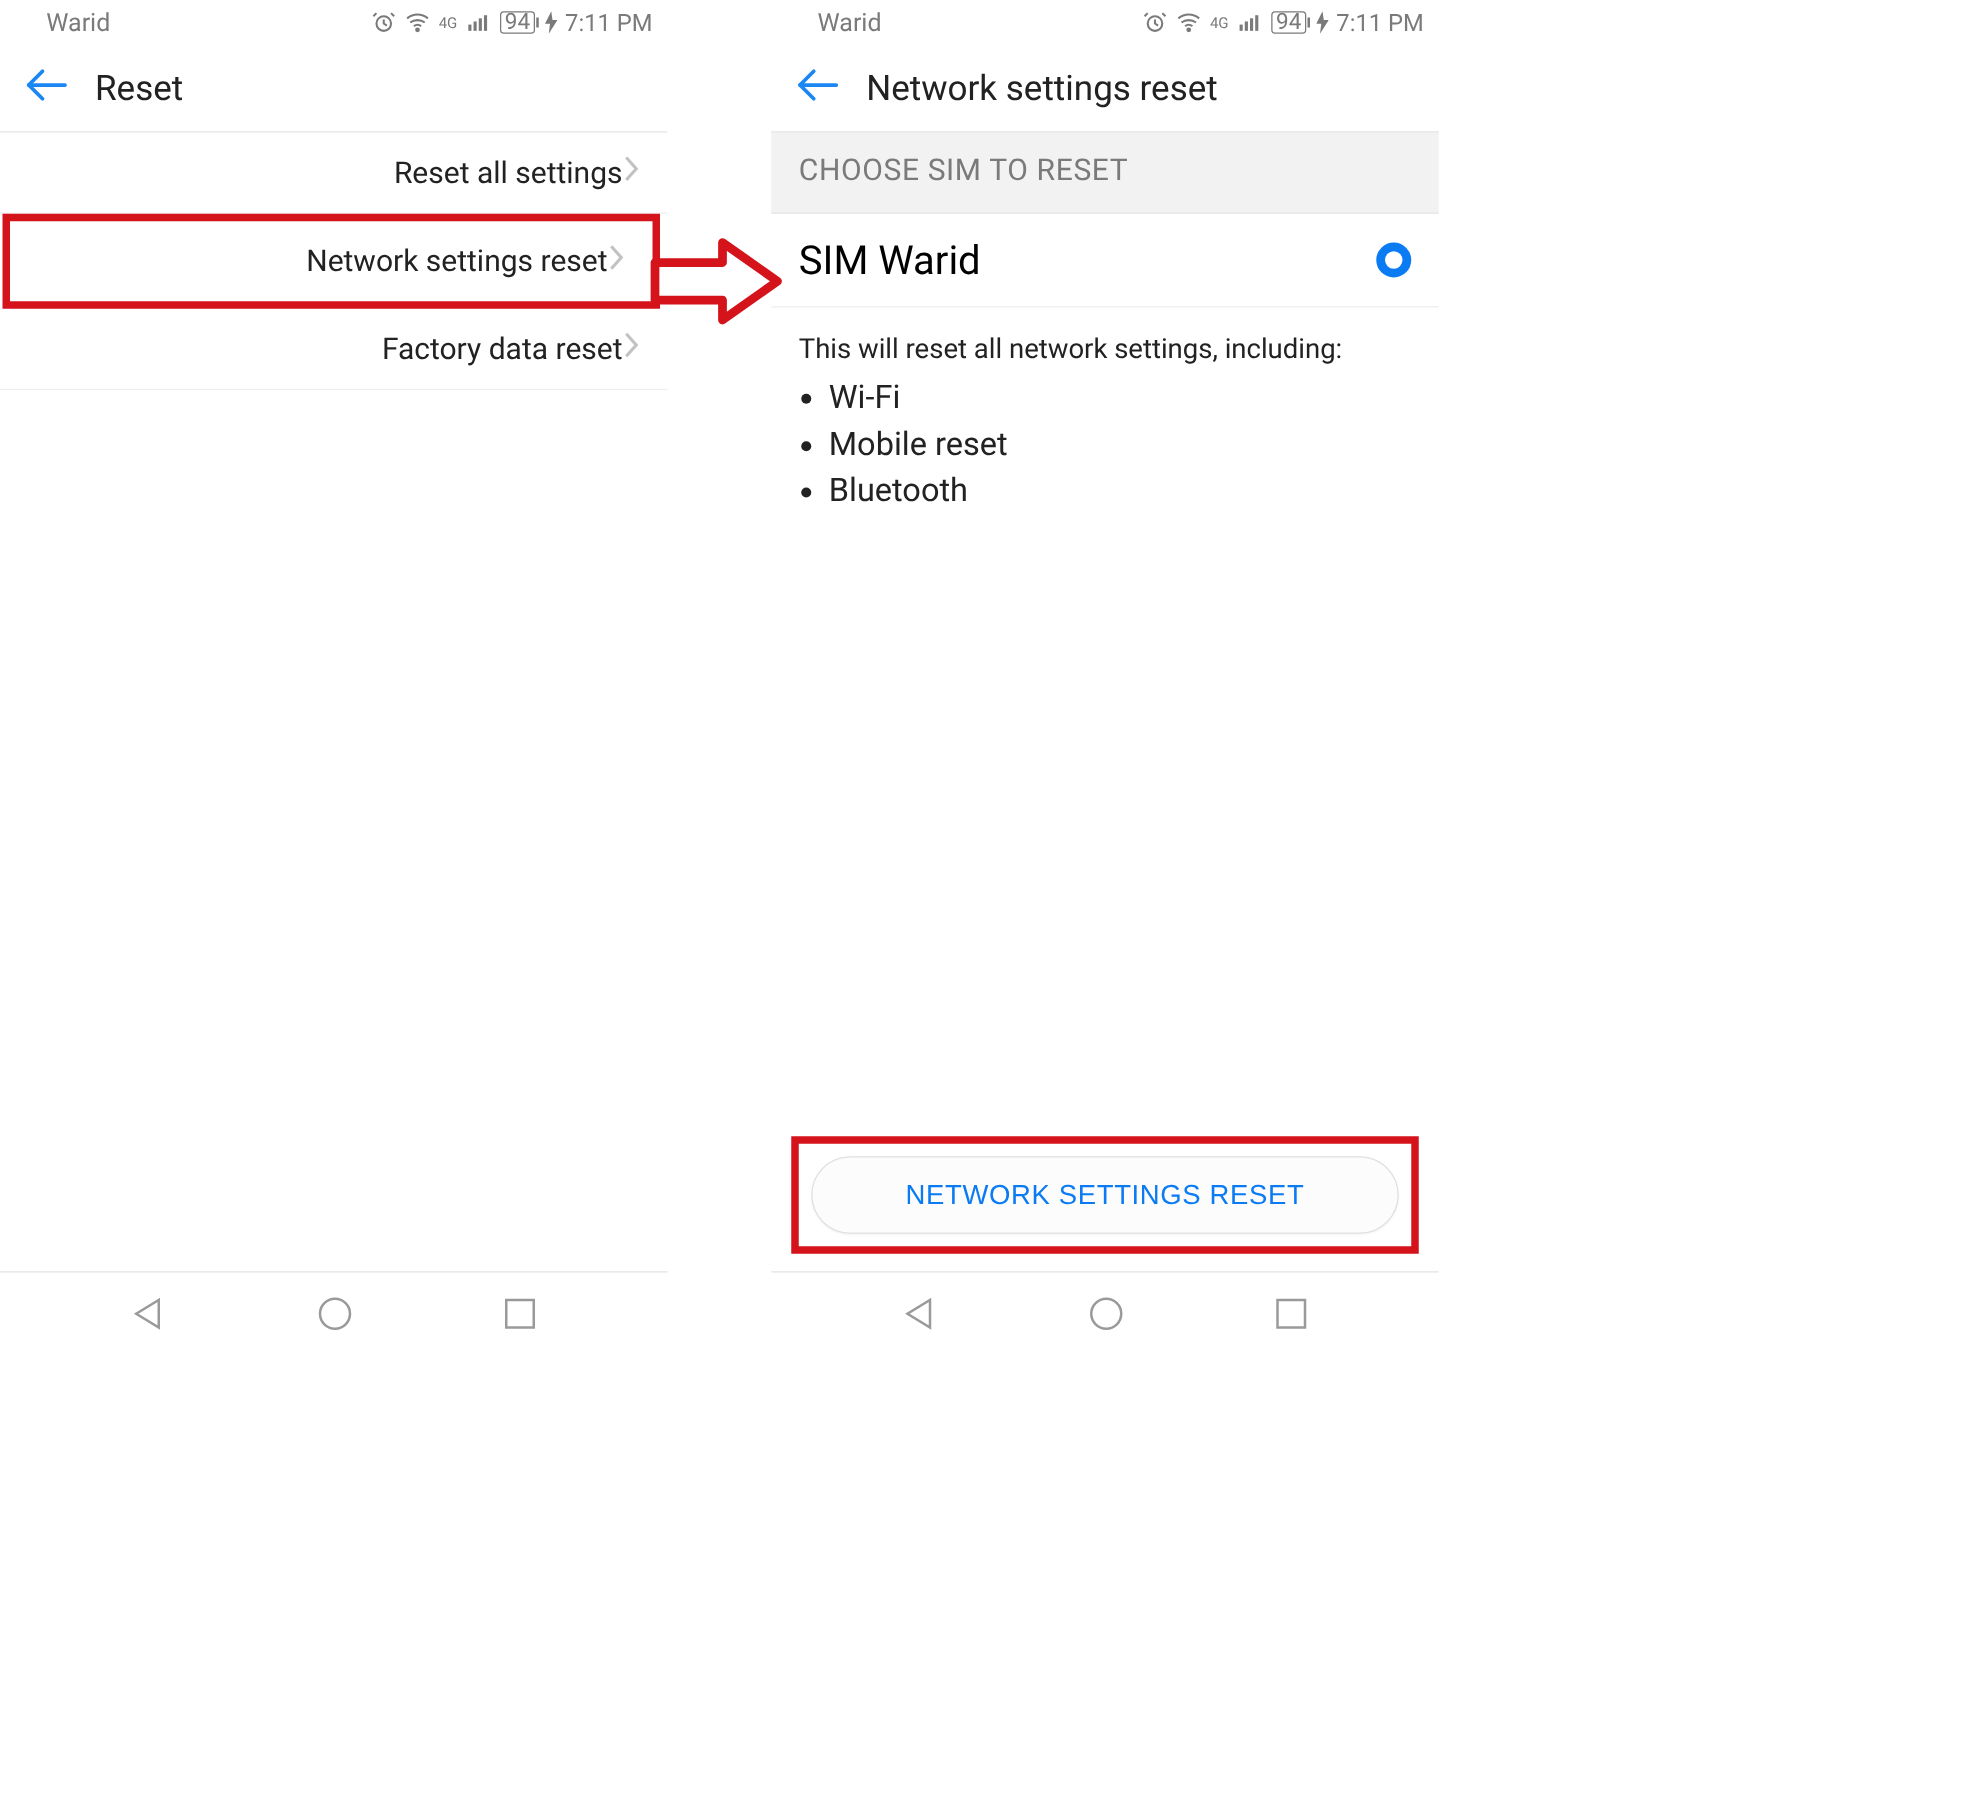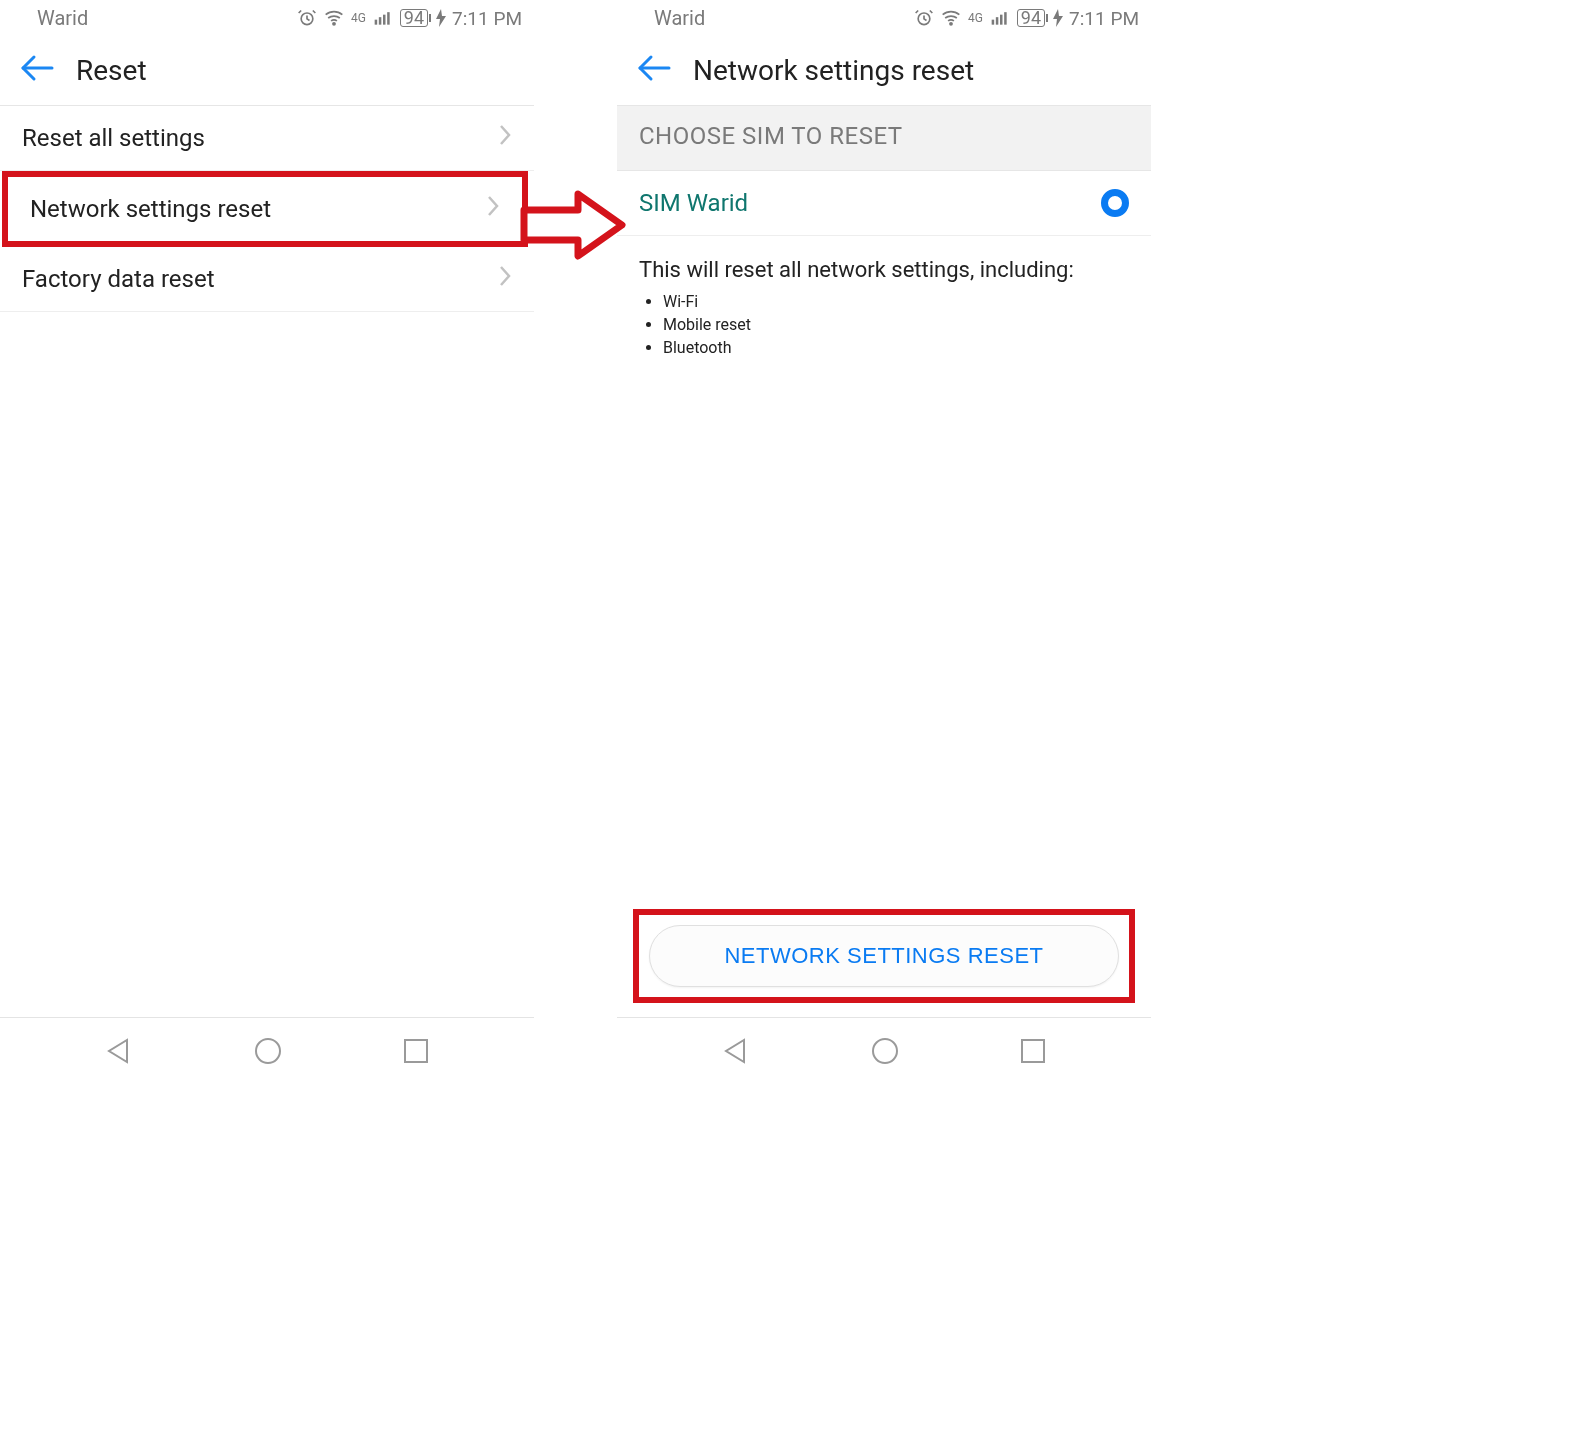--- a/index.html
+++ b/index.html
@@ -75,7 +75,7 @@
   .list-row {
     display: flex;
     align-items: center;
-    justify-content: space-between;
+    justify-content: flex-end;
     padding: 18px 22px;
     border-bottom: 1px solid #eeeeee;
     font-size: 24px;

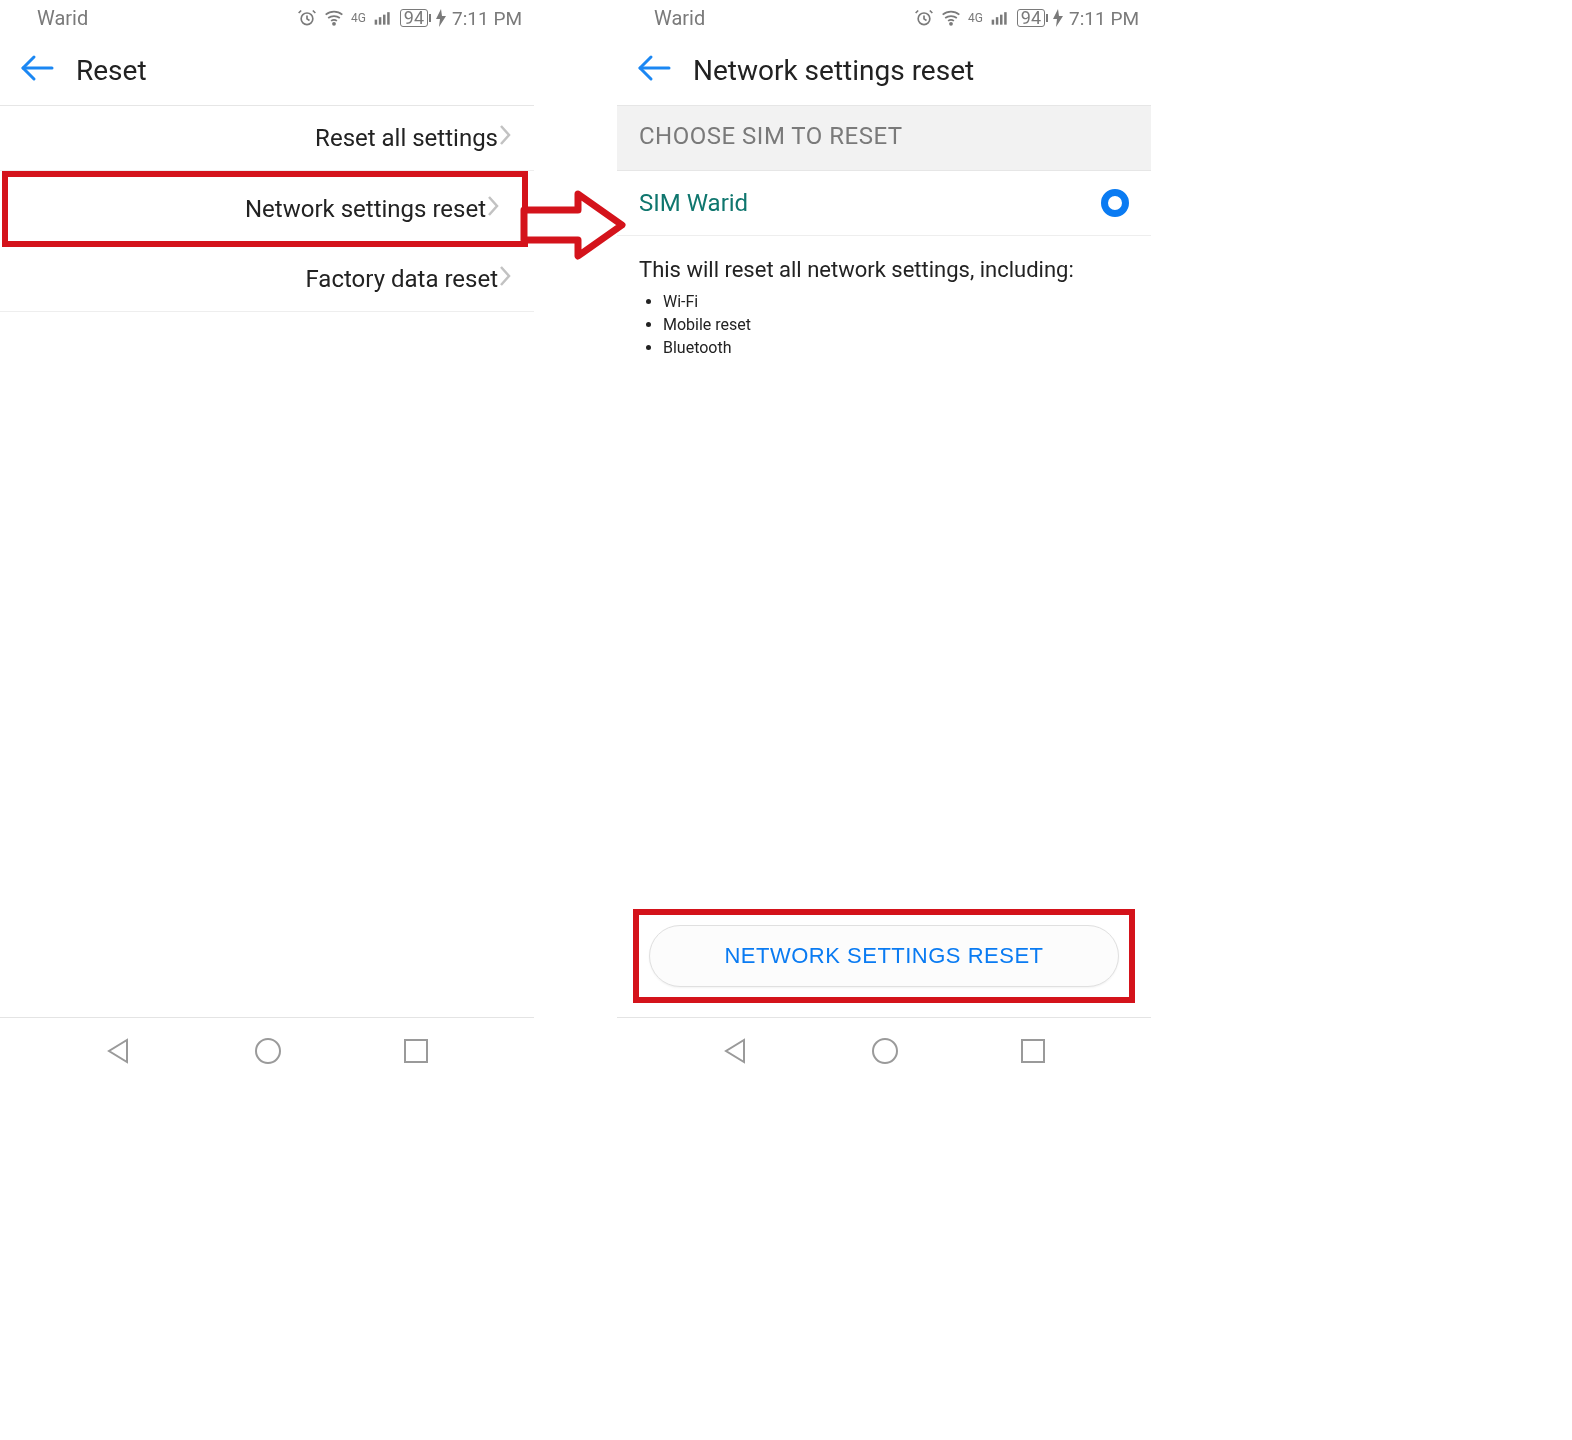--- a/index.html
+++ b/index.html
@@ -104,8 +104,8 @@
     align-items: center;
     justify-content: space-between;
     padding: 18px 22px;
-    font-size: 24px;
-    color: #0f766e;
+    font-size: 32px;
+    color: #000000;
     border-bottom: 1px solid #eeeeee;
   }
   .radio-on {

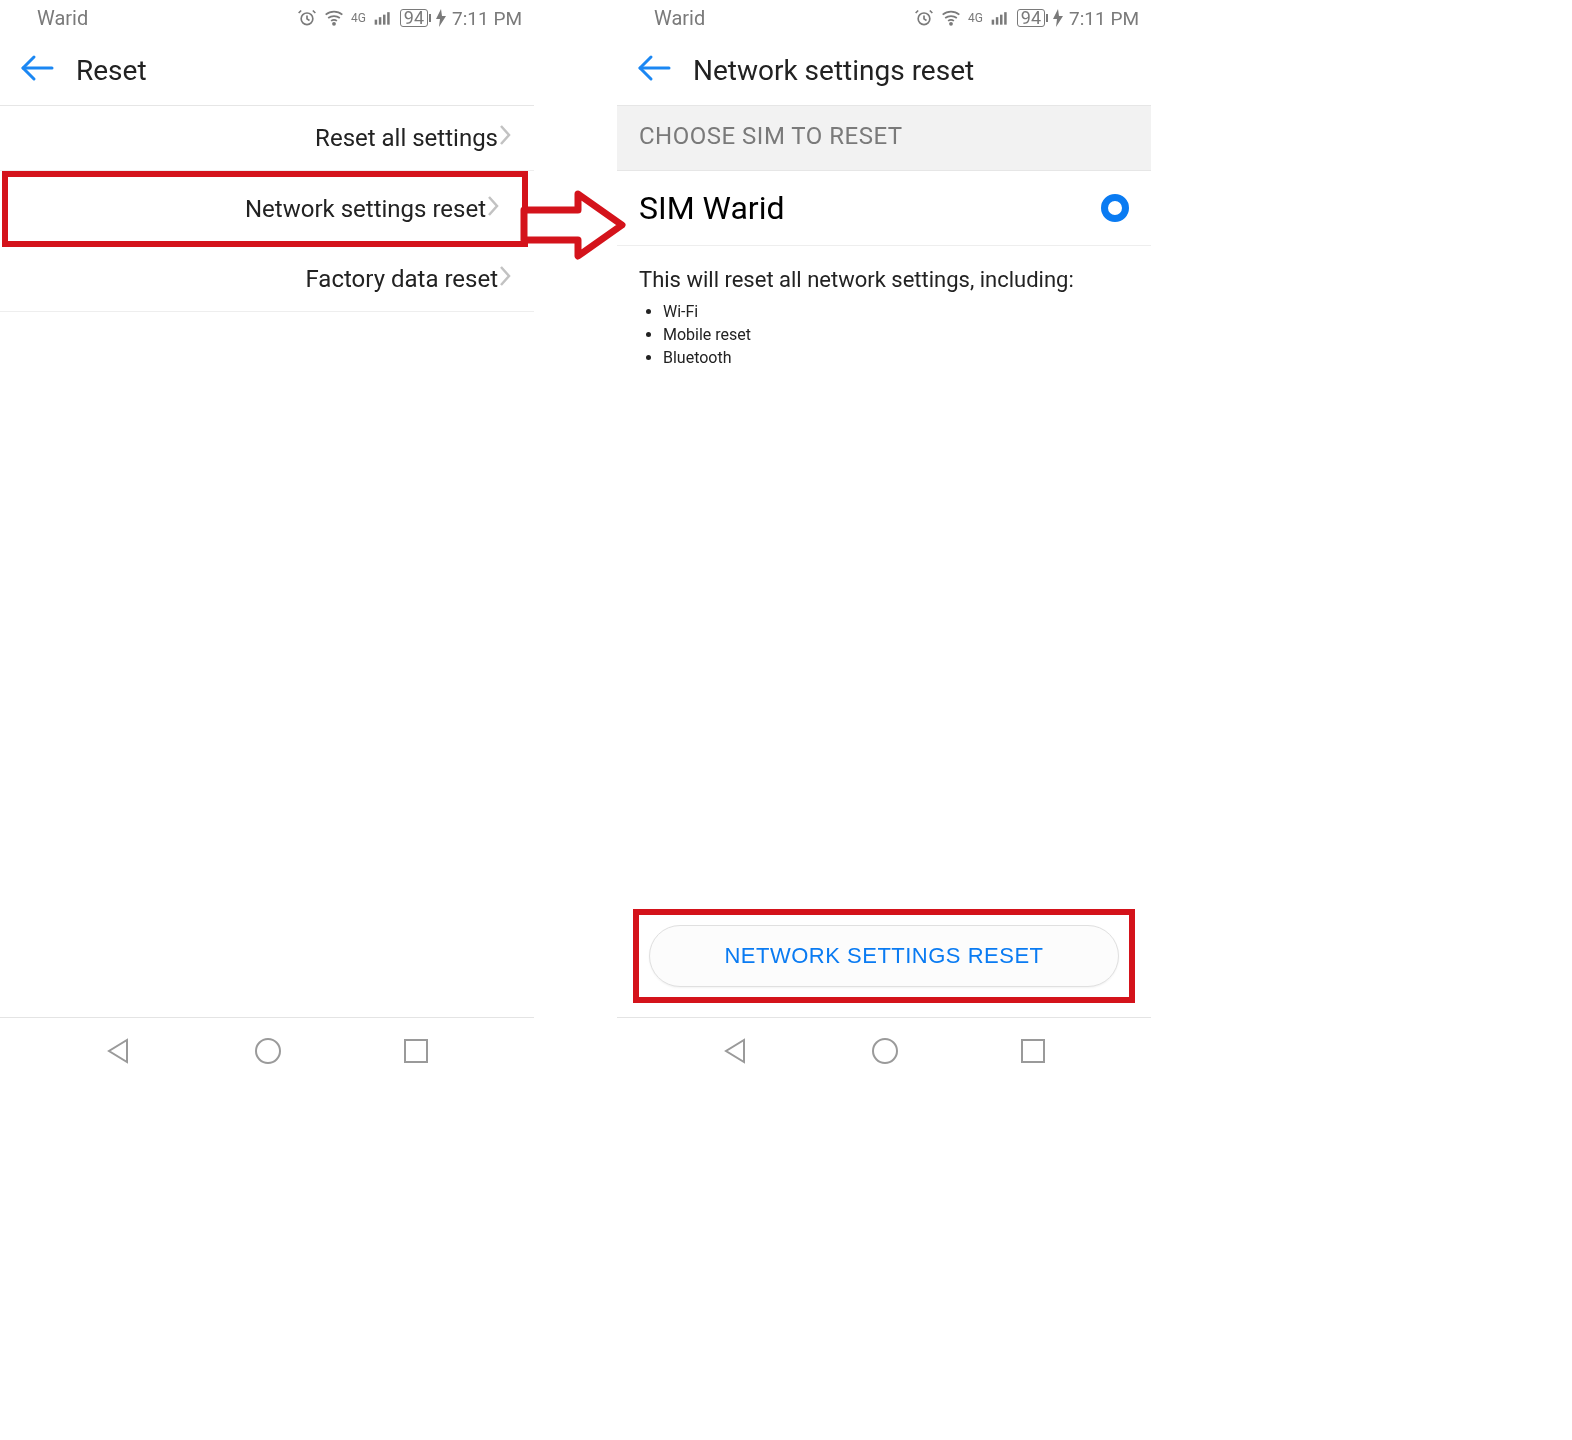--- a/index.html
+++ b/index.html
@@ -121,7 +121,7 @@
     line-height: 1.45;
   }
   .info-block ul { list-style: disc; padding-left: 24px; margin-top: 4px;}
-  .info-block li { font-size: 16px; }
+  .info-block li { font-size: 26px; }
 
   
   .bottom-btn-wrap {

